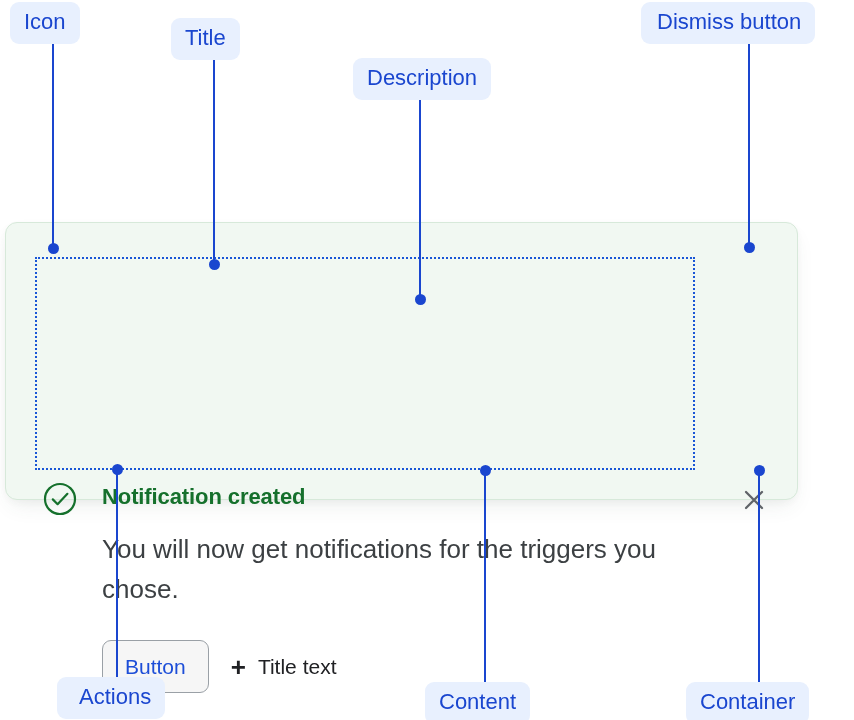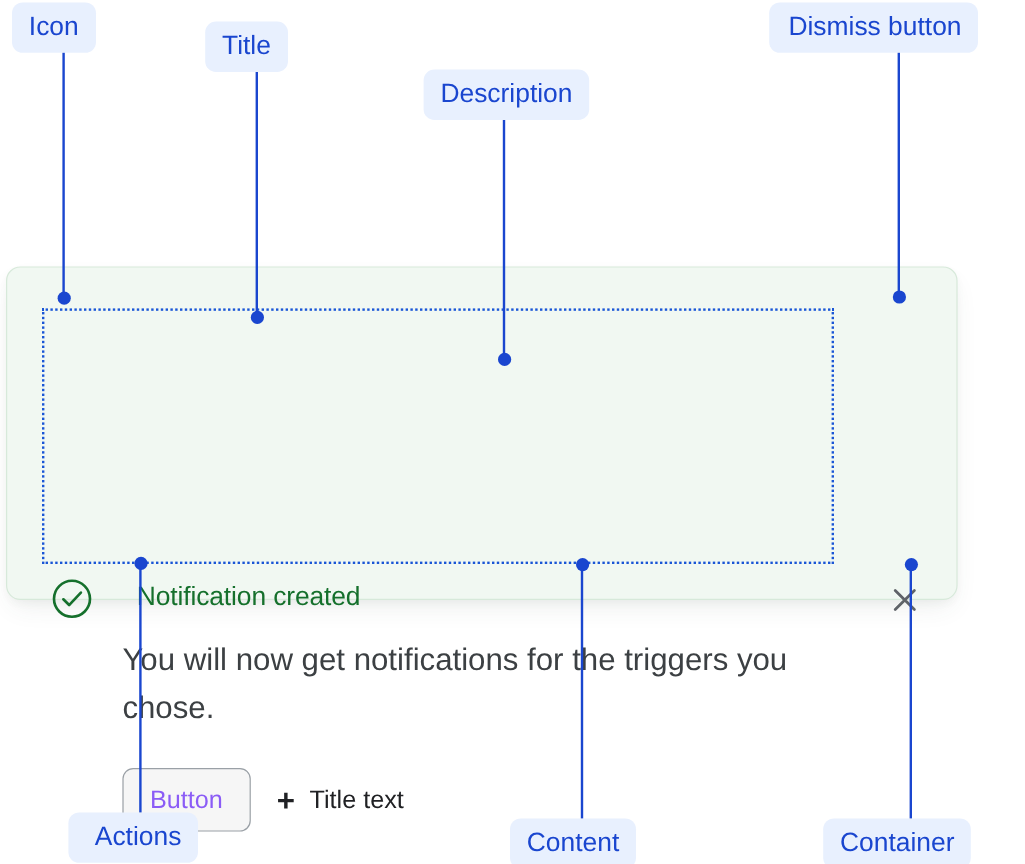--- a/index.html
+++ b/index.html
@@ -58,11 +58,10 @@
     left: 96px;
     top: 261px;
     font-size: 22px;
-    font-weight: normal;
+    font-weight: bold;
     color: #15702c;
     letter-spacing: -0.1px;
     white-space: nowrap;
-    margin-left: 12px;
   }
   #notif-description {
     position: absolute;

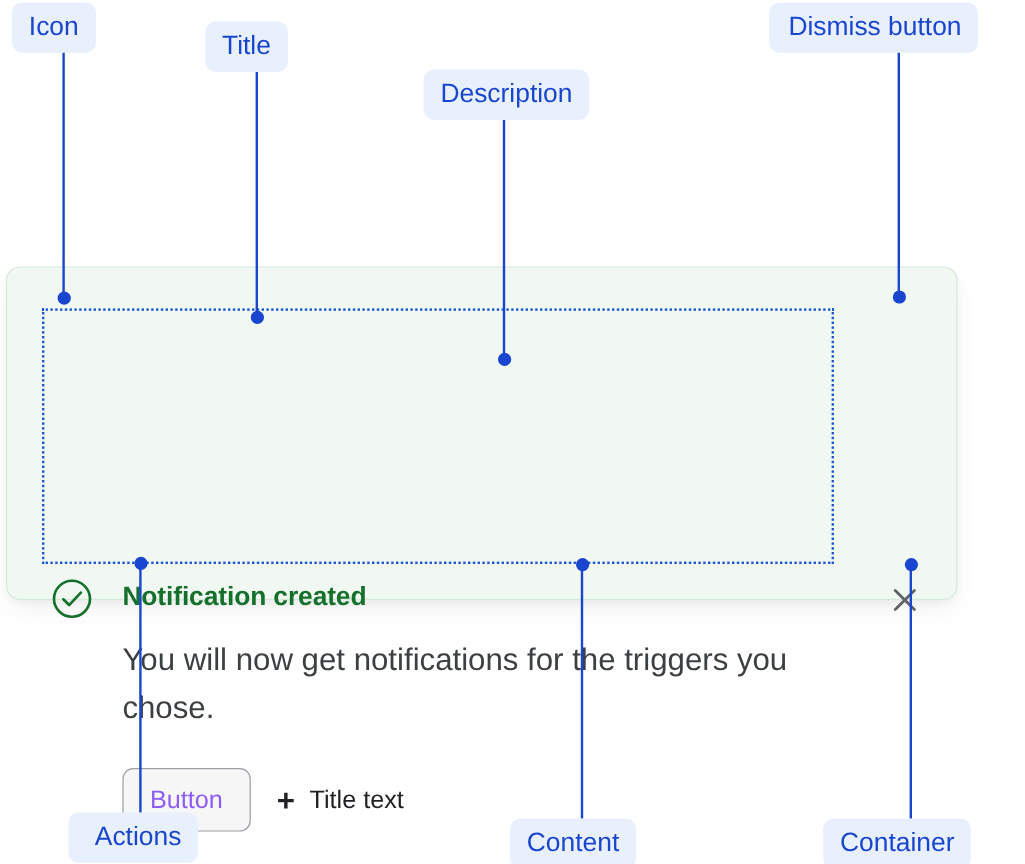--- a/index.html
+++ b/index.html
@@ -93,7 +93,7 @@
     border-radius: 9px;
     font-family: "Liberation Sans", sans-serif;
     font-size: 21px;
-    color: #8b5cf6;
+    color: #1d4ed8;
     cursor: pointer;
   }
   #action-link {

